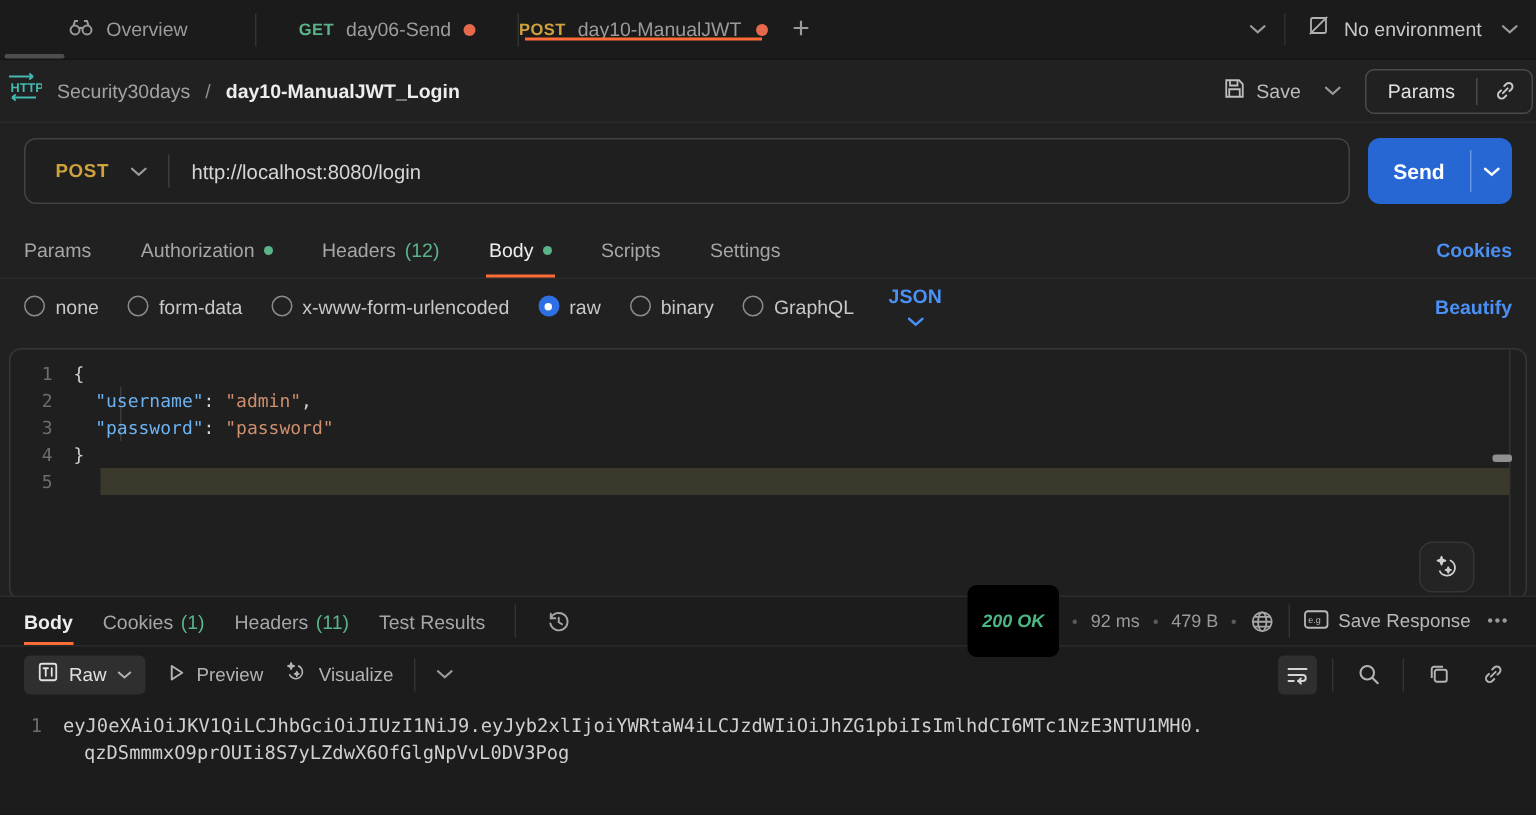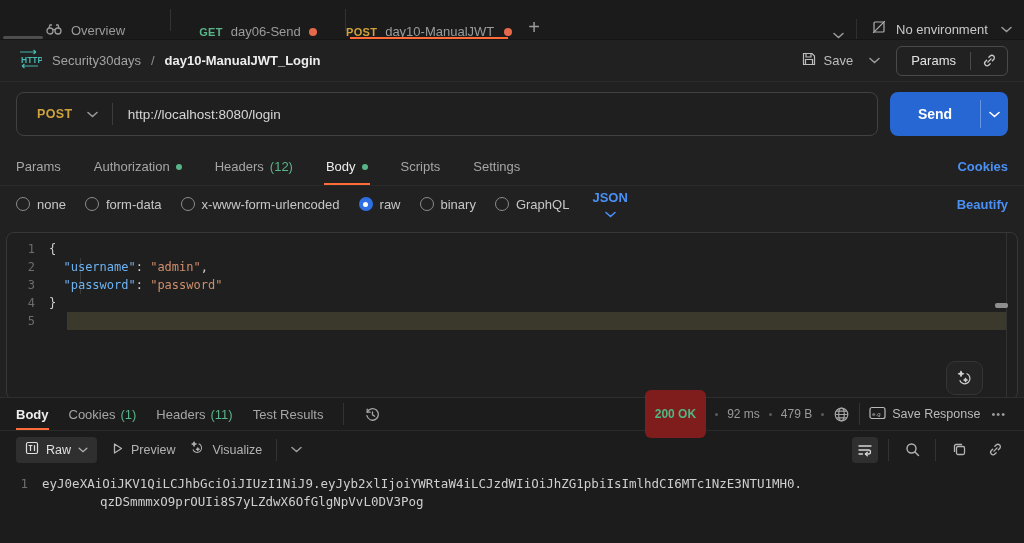--- a/index.html
+++ b/index.html
@@ -11,7 +11,7 @@
   .chev svg, .chev-blue svg { display:block; }
 
   
-  .topbar { height:40px; background:#1b1b1b; display:flex; align-items:flex-end; border-bottom:1px solid #151515; position:relative; }
+  .topbar { height:40px; background:#1b1b1b; display:flex; align-items:center; border-bottom:1px solid #151515; position:relative; }
   .topbar .tab { display:flex; align-items:center; justify-content:center; gap:8px; font-size:13px; color:#9b9b9b; position:relative; cursor:pointer; }
   .tab-overview { width:170px; }
   .tab-get { width:174px; }

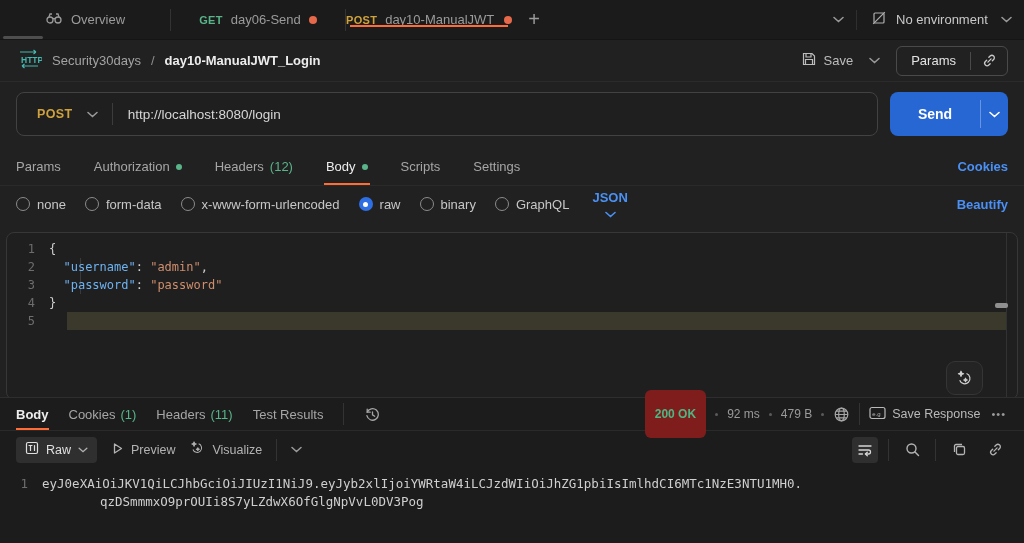--- a/index.html
+++ b/index.html
@@ -29,7 +29,7 @@
   .tab-scroll-indicator { position:absolute; left:3px; bottom:0; width:40px; height:3px; background:#4e4e4e; border-radius:2px; }
 
   
-  .header { height:42px; display:flex; align-items:center; padding:0 16px; gap:10px; border-bottom:1px solid #2b2b2b; background:#212121; }
+  .header { height:42px; display:flex; align-items:center; padding:0 2px; gap:10px; border-bottom:1px solid #2b2b2b; background:#212121; }
   .crumb-collection { color:#a3a3a3; font-size:13px; }
   .crumb-sep { color:#8f8f8f; font-size:13px; }
   .crumb-name { color:#ededed; font-size:13px; font-weight:700; }

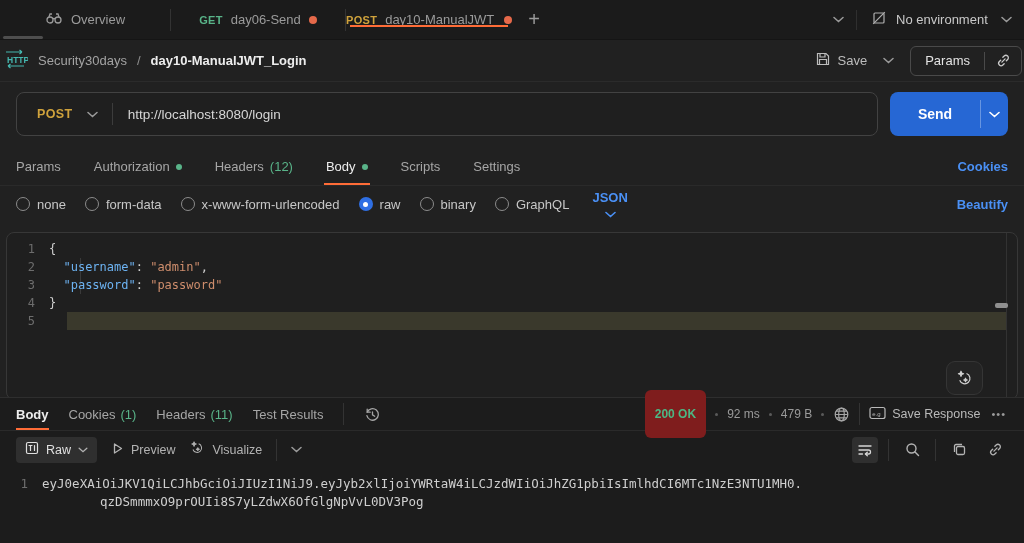--- a/index.html
+++ b/index.html
@@ -48,7 +48,7 @@
   .url-method-chev { padding-right:14px; cursor:pointer; }
   .url-div { width:1px; height:22px; background:#3c3c3c; }
   .url-text { padding-left:15px; font-size:13.5px; color:#d6d6d6; flex:1; cursor:text; }
-  .send-btn { width:118px; height:44px; background:#2667d4; border-radius:8px; display:flex; align-items:stretch; overflow:hidden; cursor:pointer; }
+  .send-btn { width:96px; height:44px; background:#2667d4; border-radius:8px; display:flex; align-items:stretch; overflow:hidden; cursor:pointer; }
   .send-main { flex:1; display:flex; align-items:center; justify-content:center; color:#fff; font-weight:700; font-size:14px; }
   .send-split { width:1px; background:rgba(255,255,255,.3); margin:8px 0; }
   .send-chev { width:27px; display:flex; align-items:center; justify-content:center; }

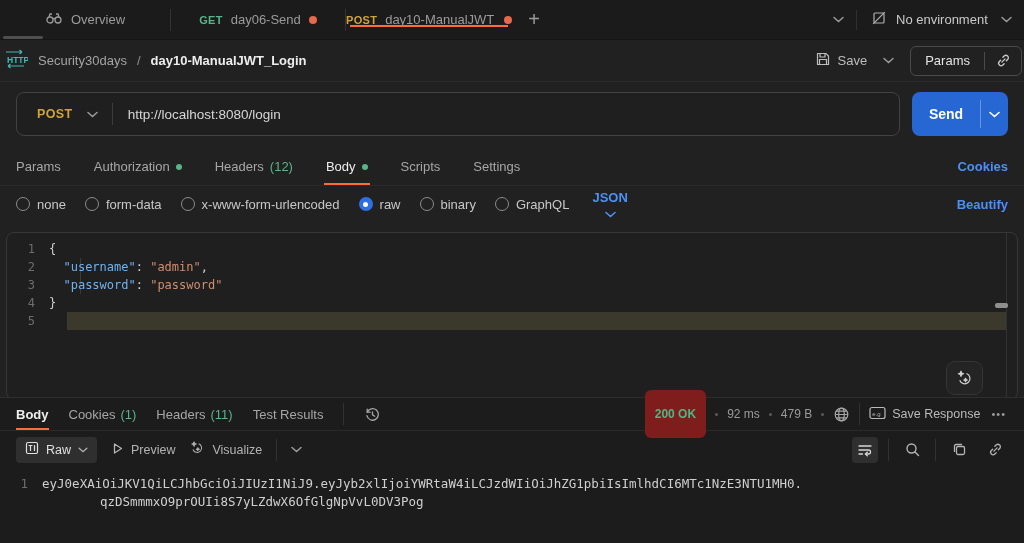--- a/index.html
+++ b/index.html
@@ -93,7 +93,7 @@
   .resp-tab.active::after { content:""; position:absolute; left:0; right:0; bottom:0; height:2px; background:#ff6c37; }
   .history-btn { display:flex; align-items:center; cursor:pointer; }
   .resp-meta { margin-left:auto; display:flex; align-items:center; gap:9px; }
-  .status-badge { background:#7f1d1d; color:#4db784; font-size:12px; font-weight:700; padding:17px 10px; border-radius:6px; cursor:pointer; }
+  .status-badge { background:#000000; color:#4db784; font-size:12px; font-weight:700; padding:17px 10px; border-radius:6px; cursor:pointer;font-style:italic; }
   .sep-dot { width:3px; height:3px; border-radius:50%; background:#5a5a5a; }
   .meta-txt { font-size:12px; color:#9a9a9a; }
   .globe-btn { display:flex; align-items:center; cursor:pointer; }

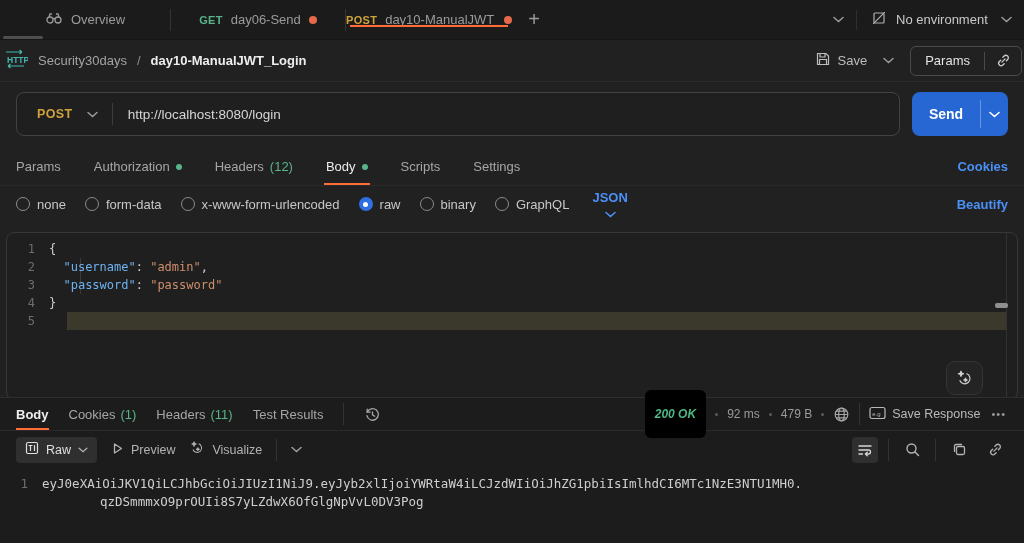--- a/index.html
+++ b/index.html
@@ -111,7 +111,7 @@
   .resp-line { display:flex; line-height:18px; }
   .resp-num { width:42px; text-align:right; padding-right:14px; color:#6d6d6d; flex:0 0 auto; }
   .resp-text { white-space:pre; }
-  .resp-wrap { padding-left:56px; line-height:18px; white-space:pre;margin-left:44px; }
+  .resp-wrap { padding-left:56px; line-height:18px; white-space:pre; }
 </style>
 </head>
 <body>

